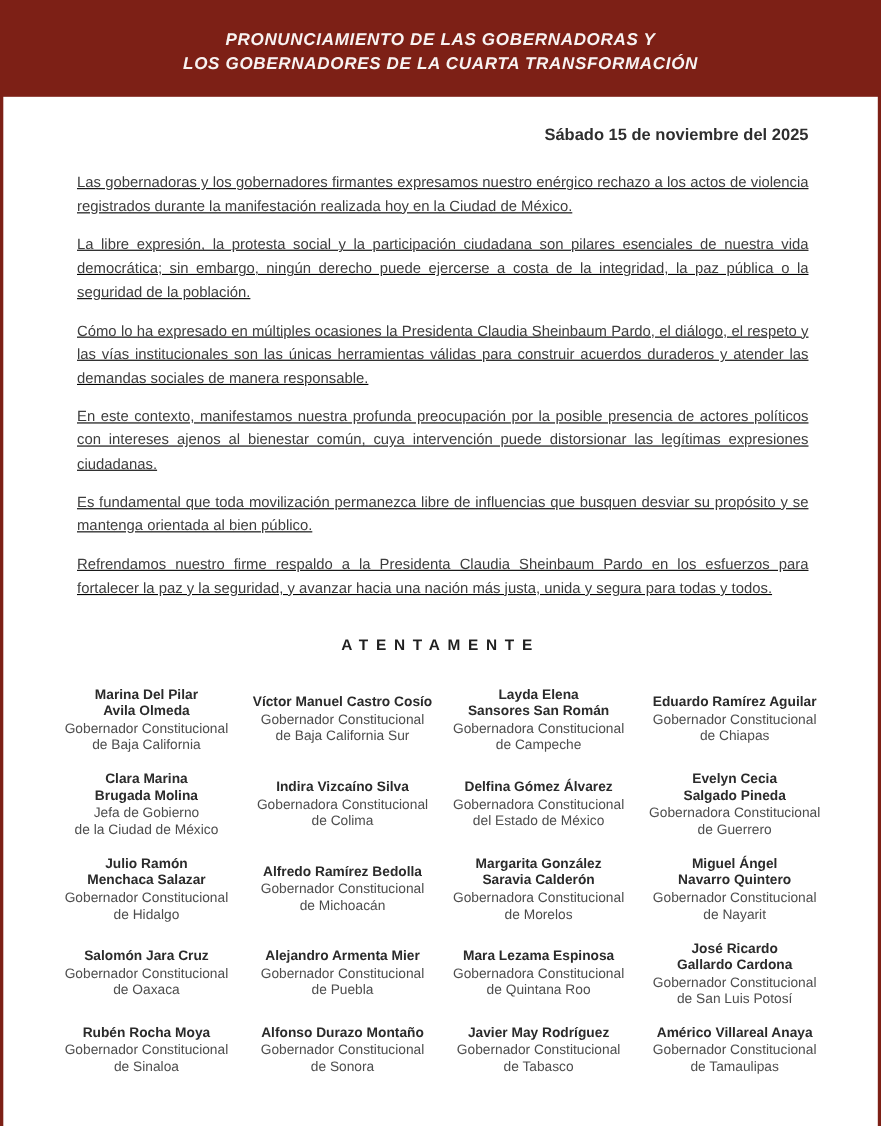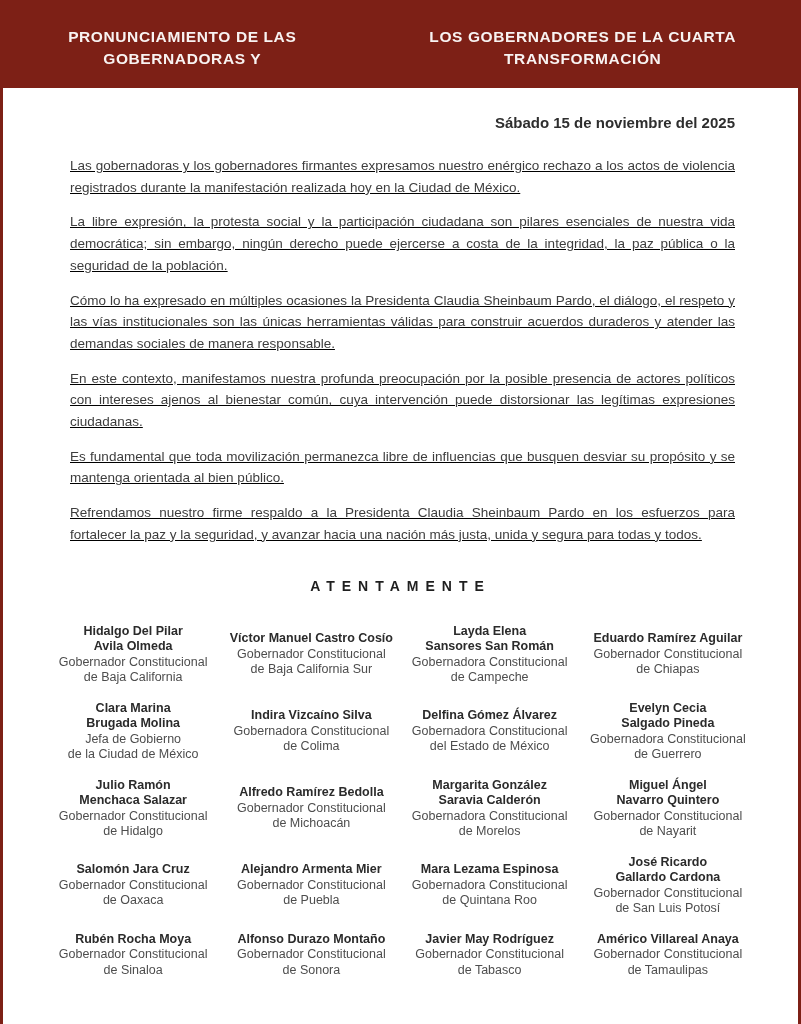--- a/index.html
+++ b/index.html
@@ -30,11 +30,12 @@
     background: #7d2016;
     height: 88px;
     display: flex;
-    flex-direction: row;
+    flex-direction: column;
     justify-content: center;
     align-items: center;
     padding-top: 8px;
     box-sizing: border-box;
+    font-style: italic;
   }
   .banner .title-line {
     color: #f8f3f2;

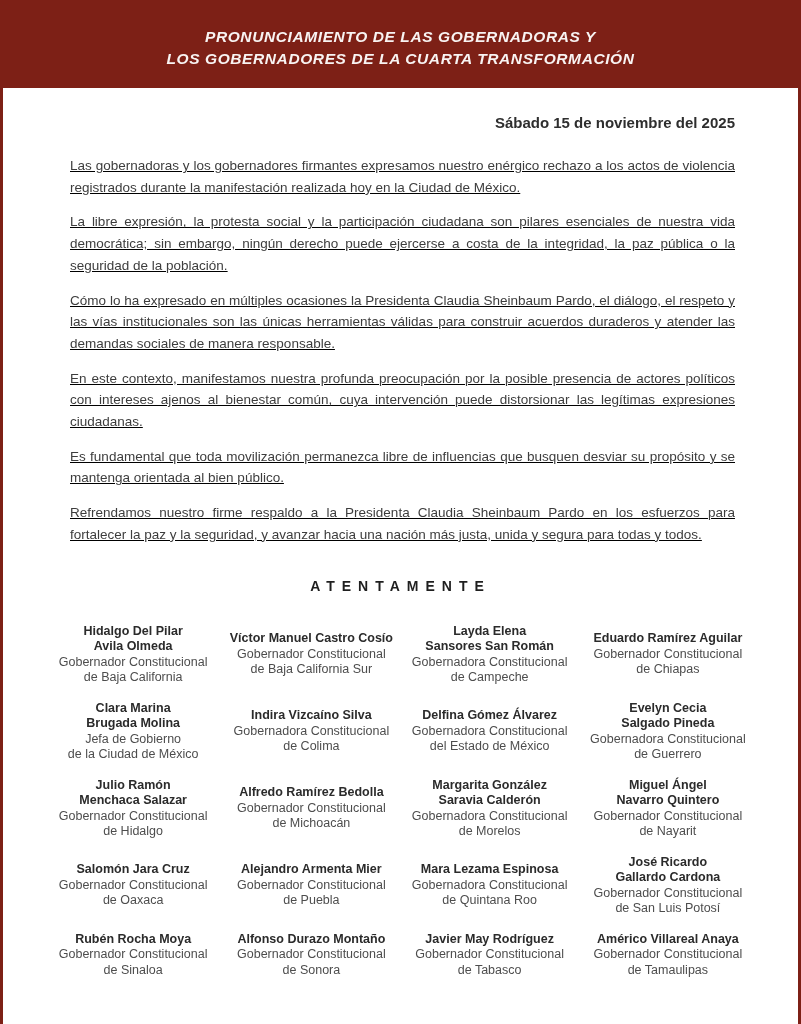--- a/index.html
+++ b/index.html
@@ -128,7 +128,7 @@
 
     <section class="signatories">
       <div class="signatory">
-        <div class="name">Hidalgo Del Pilar
+        <div class="name">Marina Del Pilar
 Avila Olmeda</div>
         <div class="role">Gobernador Constitucional
 de Baja California</div>

